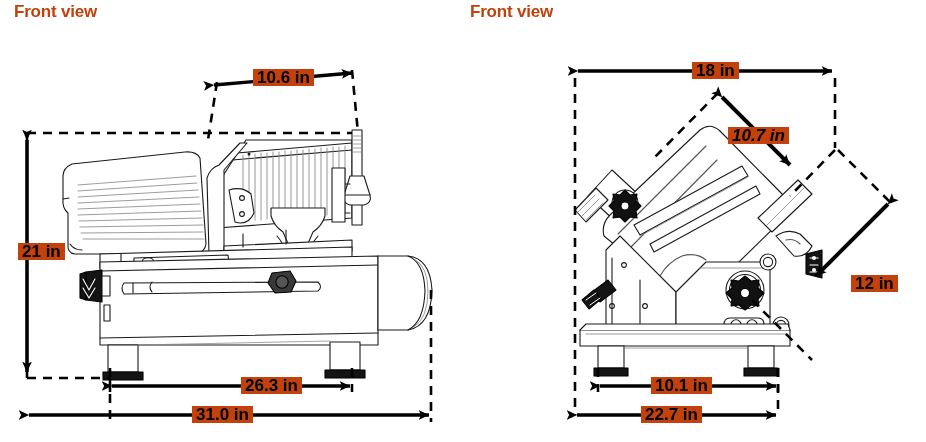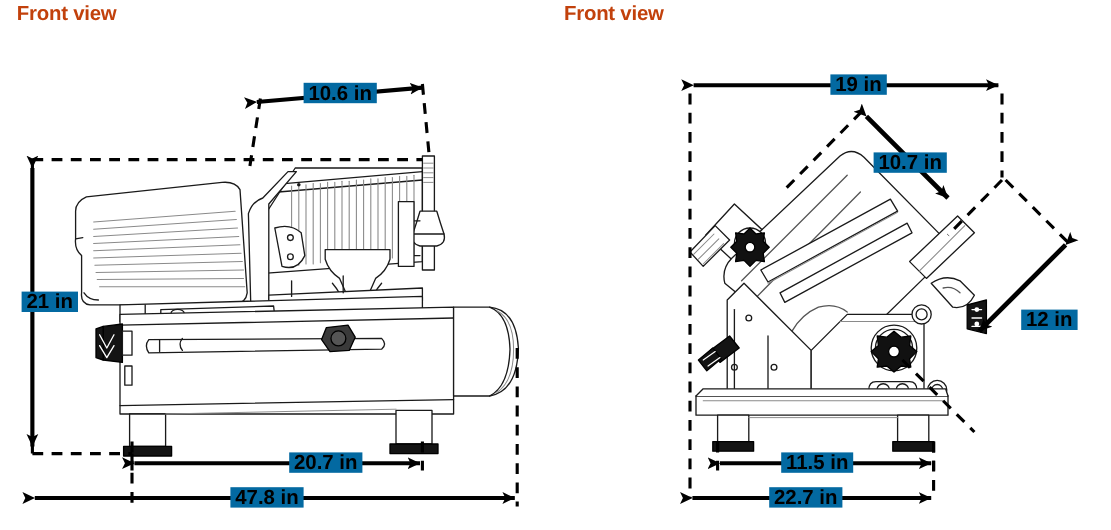--- a/index.html
+++ b/index.html
@@ -33,7 +33,7 @@
     font-weight: bold;
     font-size: 17px;
     color: #000;
-    background: #0369a1;
+    background: #c2410c;
     padding: 0 4px;
     white-space: nowrap;
     line-height: 1;

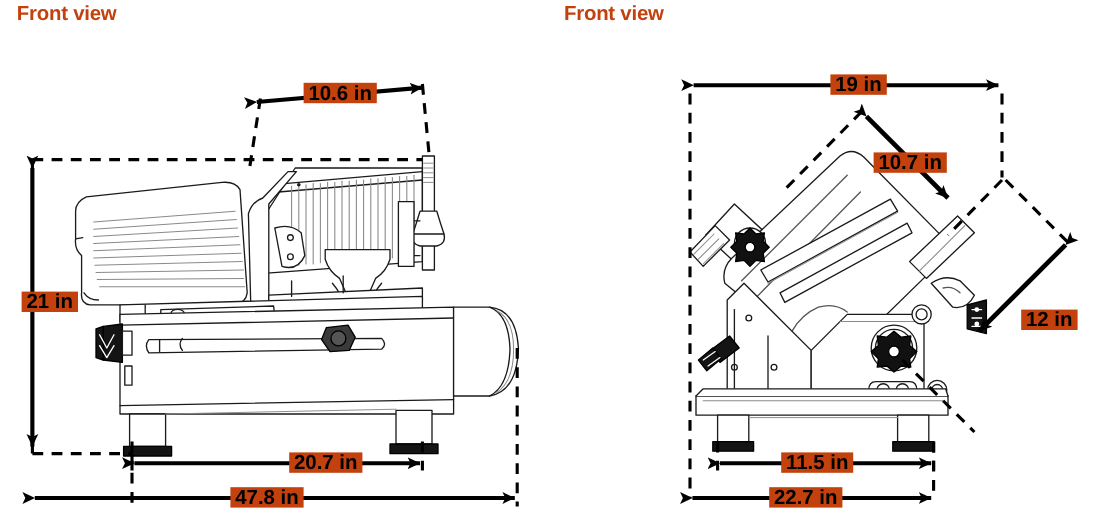--- a/index.html
+++ b/index.html
@@ -326,7 +326,7 @@
   <div class="dim-label" style="left:241px; top:377px;">20.7 in</div>
   <div class="dim-label" style="left:192px; top:406px;">47.8 in</div>
 
-  <div class="dim-label" style="left:692px; top:62px;">19 in</div>
+  <div class="dim-label" style="left:692px; top:62px;">18 in</div>
   <div class="dim-label" style="left:728px; top:127px;">10.7 in</div>
   <div class="dim-label" style="left:851px; top:258px;">12 in</div>
   <div class="dim-label" style="left:651px; top:377px;">11.5 in</div>

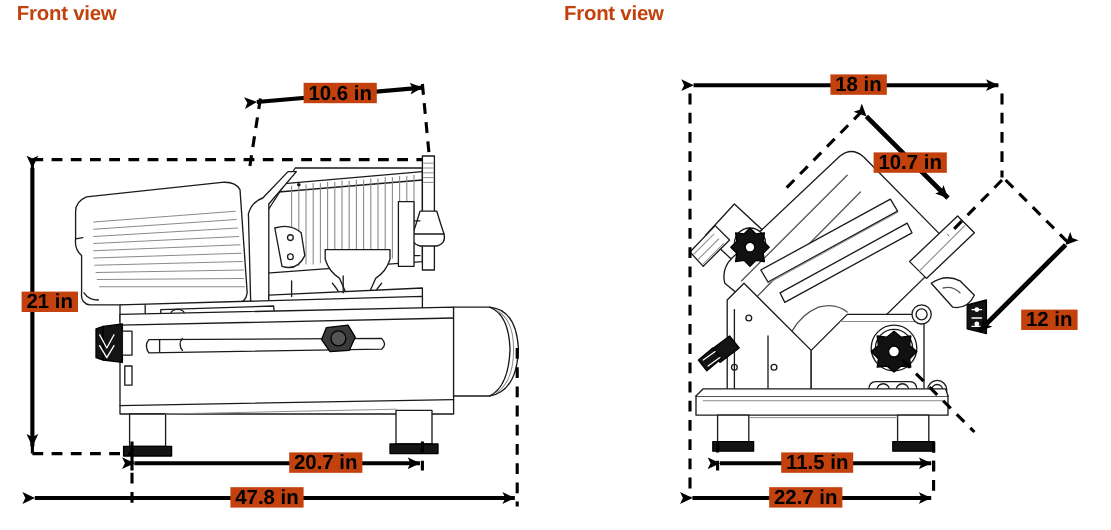--- a/index.html
+++ b/index.html
@@ -327,7 +327,7 @@
   <div class="dim-label" style="left:192px; top:406px;">47.8 in</div>
 
   <div class="dim-label" style="left:692px; top:62px;">18 in</div>
-  <div class="dim-label" style="left:728px; top:127px;">10.7 in</div>
+  <div class="dim-label" style="left:728px; top:127px;font-style:italic;">10.7 in</div>
   <div class="dim-label" style="left:851px; top:258px;">12 in</div>
   <div class="dim-label" style="left:651px; top:377px;">11.5 in</div>
   <div class="dim-label" style="left:641px; top:406px;">22.7 in</div>

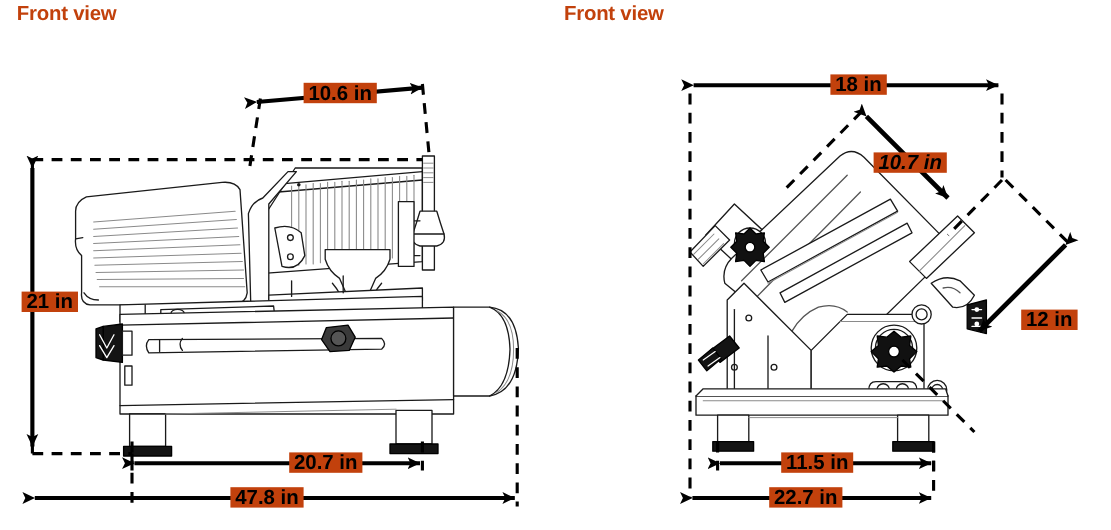--- a/index.html
+++ b/index.html
@@ -328,7 +328,7 @@
 
   <div class="dim-label" style="left:692px; top:62px;">18 in</div>
   <div class="dim-label" style="left:728px; top:127px;font-style:italic;">10.7 in</div>
-  <div class="dim-label" style="left:851px; top:258px;">12 in</div>
+  <div class="dim-label" style="left:851px; top:275px;">12 in</div>
   <div class="dim-label" style="left:651px; top:377px;">11.5 in</div>
   <div class="dim-label" style="left:641px; top:406px;">22.7 in</div>
 

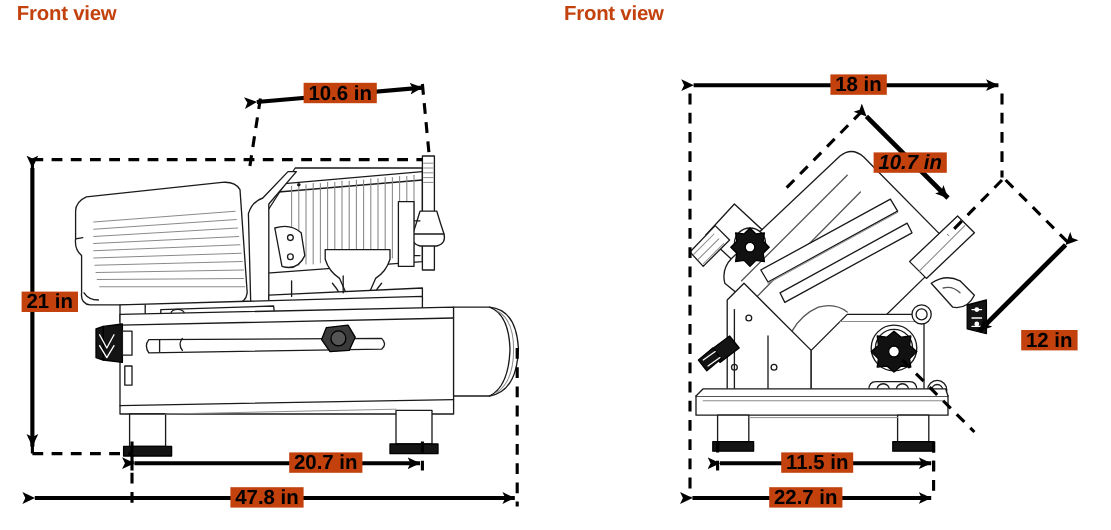--- a/index.html
+++ b/index.html
@@ -323,7 +323,7 @@
 
   <div class="dim-label" style="left:18px;  top:243px;">21 in</div>
   <div class="dim-label" style="left:253px; top:69px;">10.6 in</div>
-  <div class="dim-label" style="left:241px; top:377px;">20.7 in</div>
+  <div class="dim-label" style="left:241px; top:377px;">26.3 in</div>
   <div class="dim-label" style="left:192px; top:406px;">47.8 in</div>
 
   <div class="dim-label" style="left:692px; top:62px;">18 in</div>

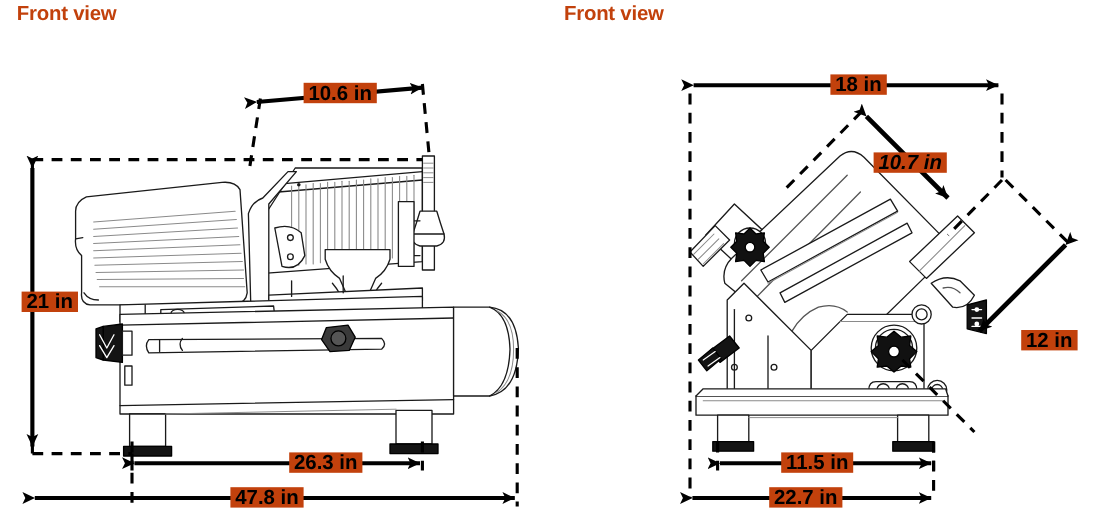--- a/index.html
+++ b/index.html
@@ -329,7 +329,7 @@
   <div class="dim-label" style="left:692px; top:62px;">18 in</div>
   <div class="dim-label" style="left:728px; top:127px;font-style:italic;">10.7 in</div>
   <div class="dim-label" style="left:851px; top:275px;">12 in</div>
-  <div class="dim-label" style="left:651px; top:377px;">11.5 in</div>
+  <div class="dim-label" style="left:651px; top:377px;">10.1 in</div>
   <div class="dim-label" style="left:641px; top:406px;">22.7 in</div>
 
 </div>

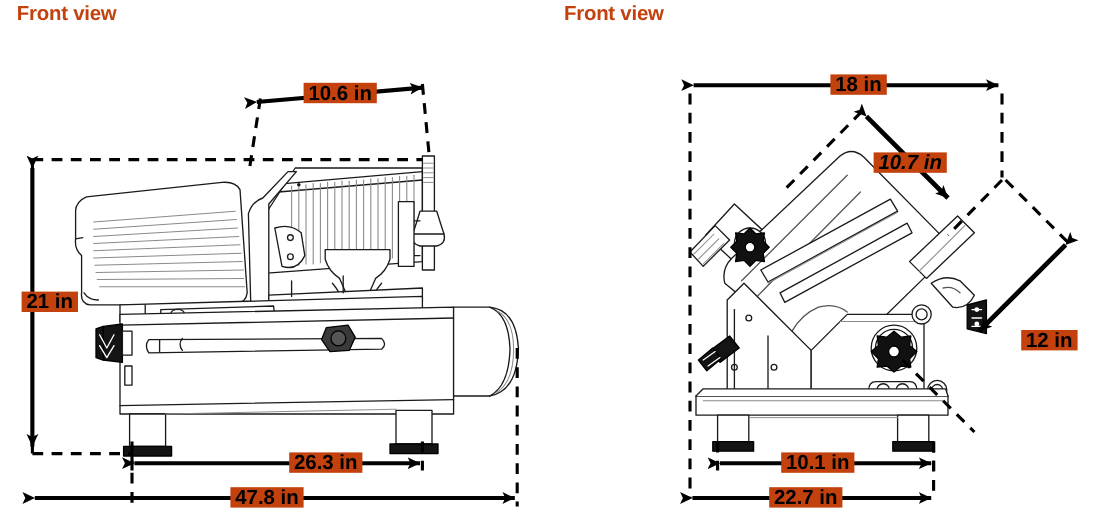--- a/index.html
+++ b/index.html
@@ -324,7 +324,7 @@
   <div class="dim-label" style="left:18px;  top:243px;">21 in</div>
   <div class="dim-label" style="left:253px; top:69px;">10.6 in</div>
   <div class="dim-label" style="left:241px; top:377px;">26.3 in</div>
-  <div class="dim-label" style="left:192px; top:406px;">47.8 in</div>
+  <div class="dim-label" style="left:192px; top:406px;">31.0 in</div>
 
   <div class="dim-label" style="left:692px; top:62px;">18 in</div>
   <div class="dim-label" style="left:728px; top:127px;font-style:italic;">10.7 in</div>

